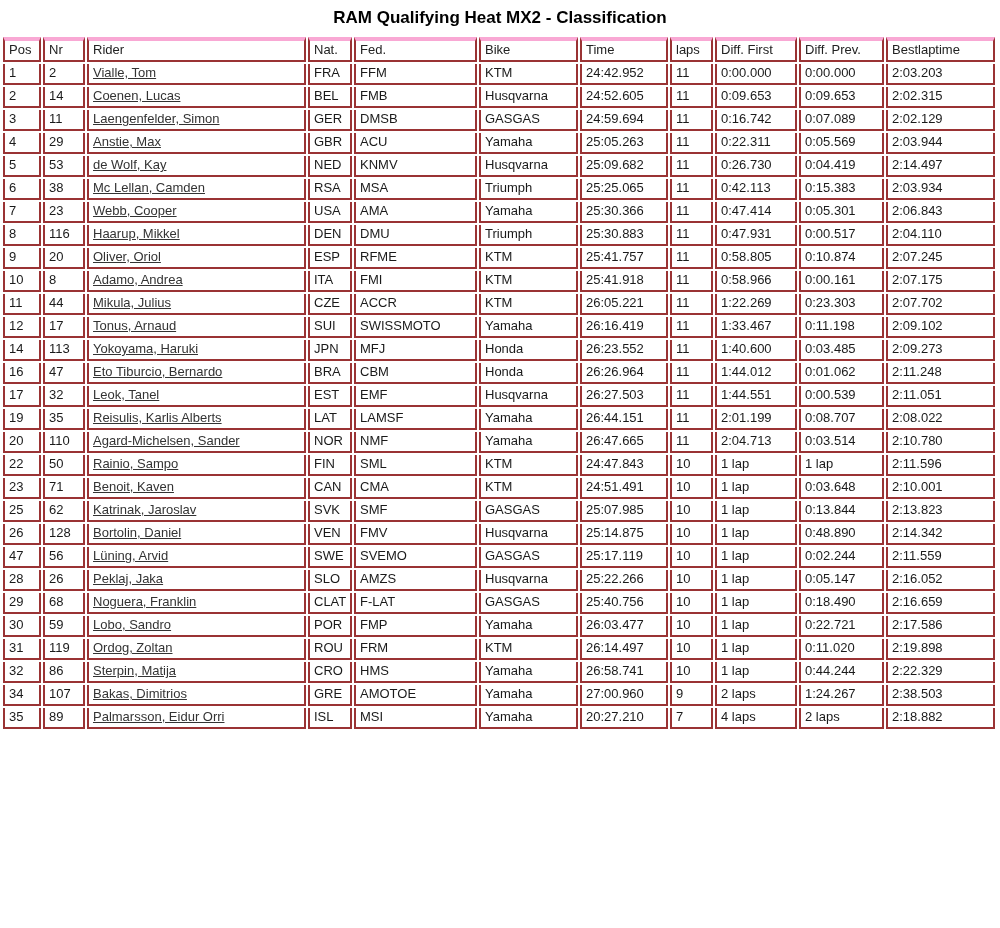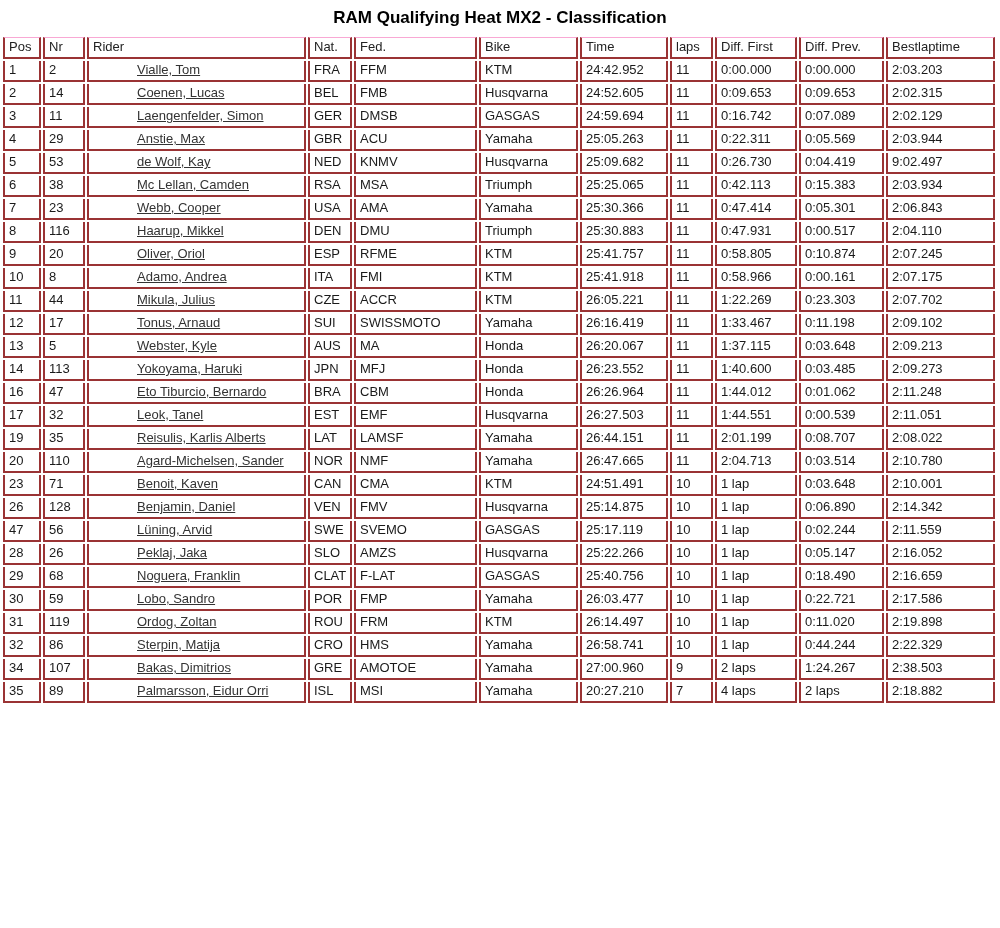--- a/index.html
+++ b/index.html
@@ -48,7 +48,7 @@
     vertical-align: middle;
   }
   table.results th {
-    border-top: 1px solid #f9a8d4;
+    border-top: 4px solid #f9a8d4;
     color: #222222;
   }
   td.al-r { text-align: right; }

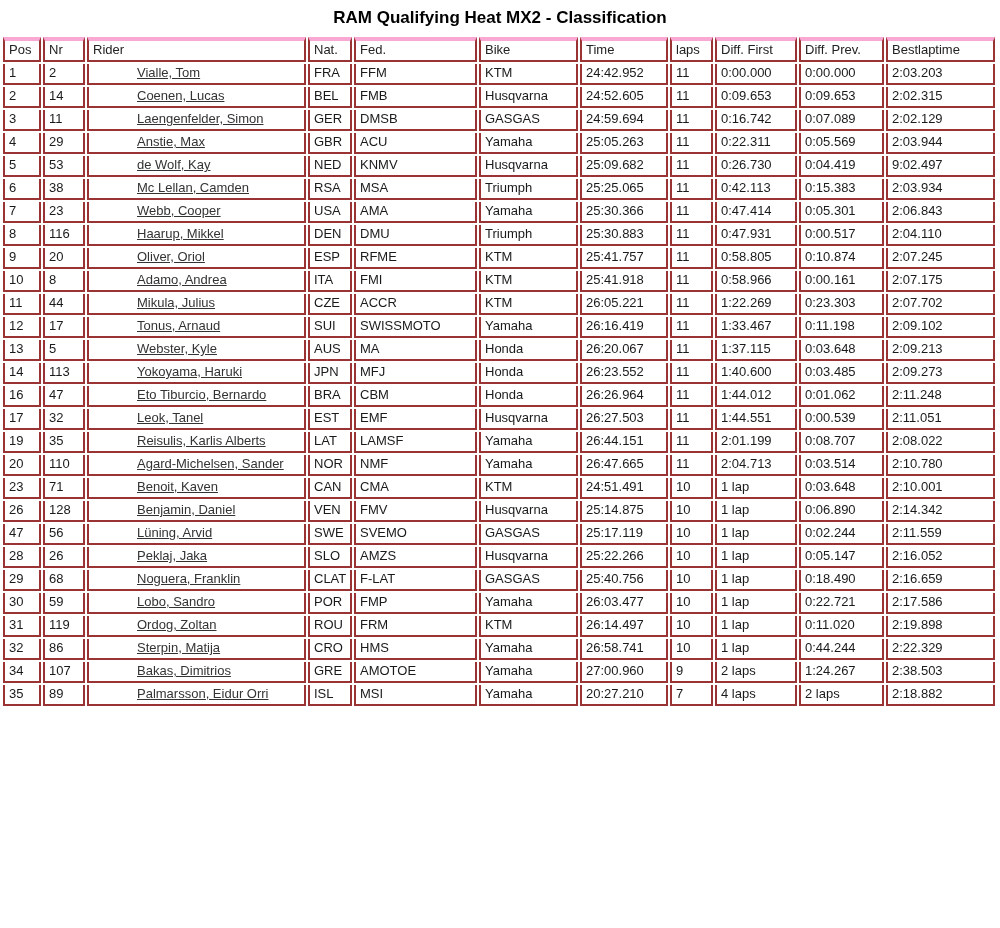--- a/index.html
+++ b/index.html
@@ -56,7 +56,6 @@
     color: #333333;
     text-decoration: underline;
     cursor: pointer;
-    margin-left: 44px;
   }
 </style>
 </head>

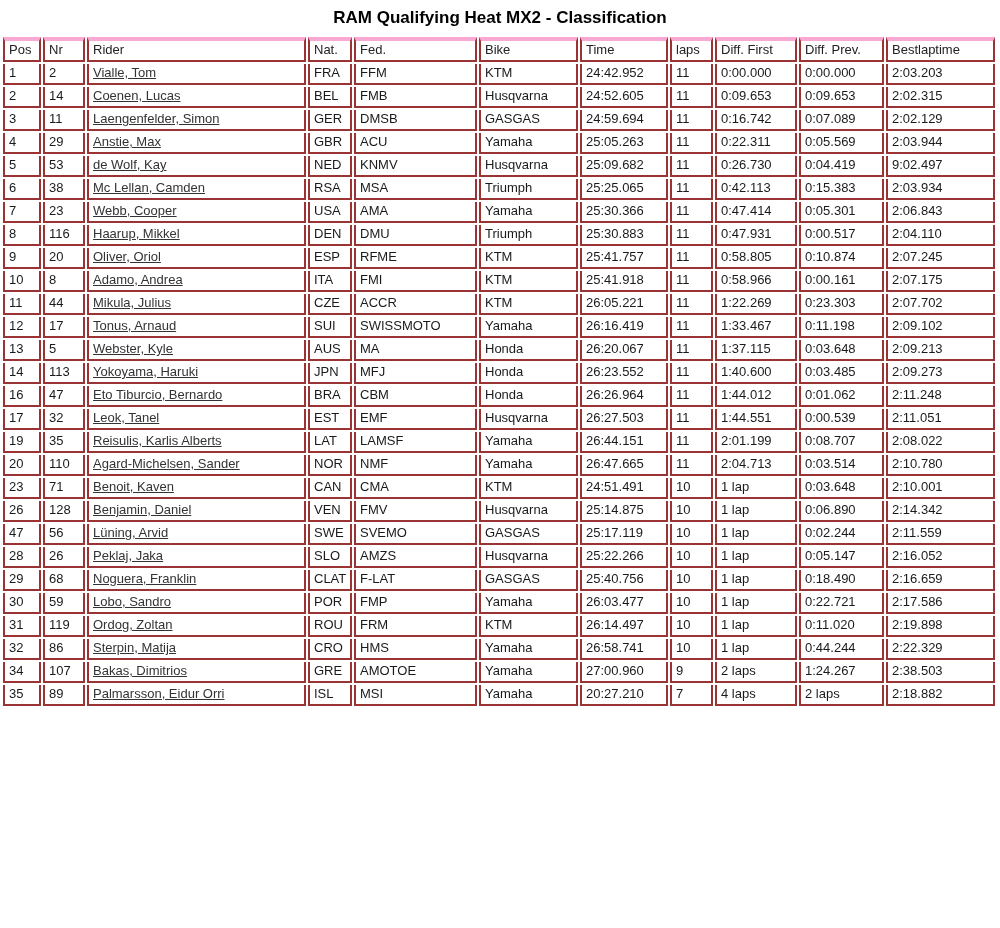--- a/index.html
+++ b/index.html
@@ -156,7 +156,7 @@
           <td class="al-r">11</td>
           <td class="al-r">0:26.730</td>
           <td class="al-r">0:04.419</td>
-          <td class="al-r">9:02.497</td>
+          <td class="al-r">2:14.497</td>
         </tr>
         <tr>
           <td class="al-r">6</td>

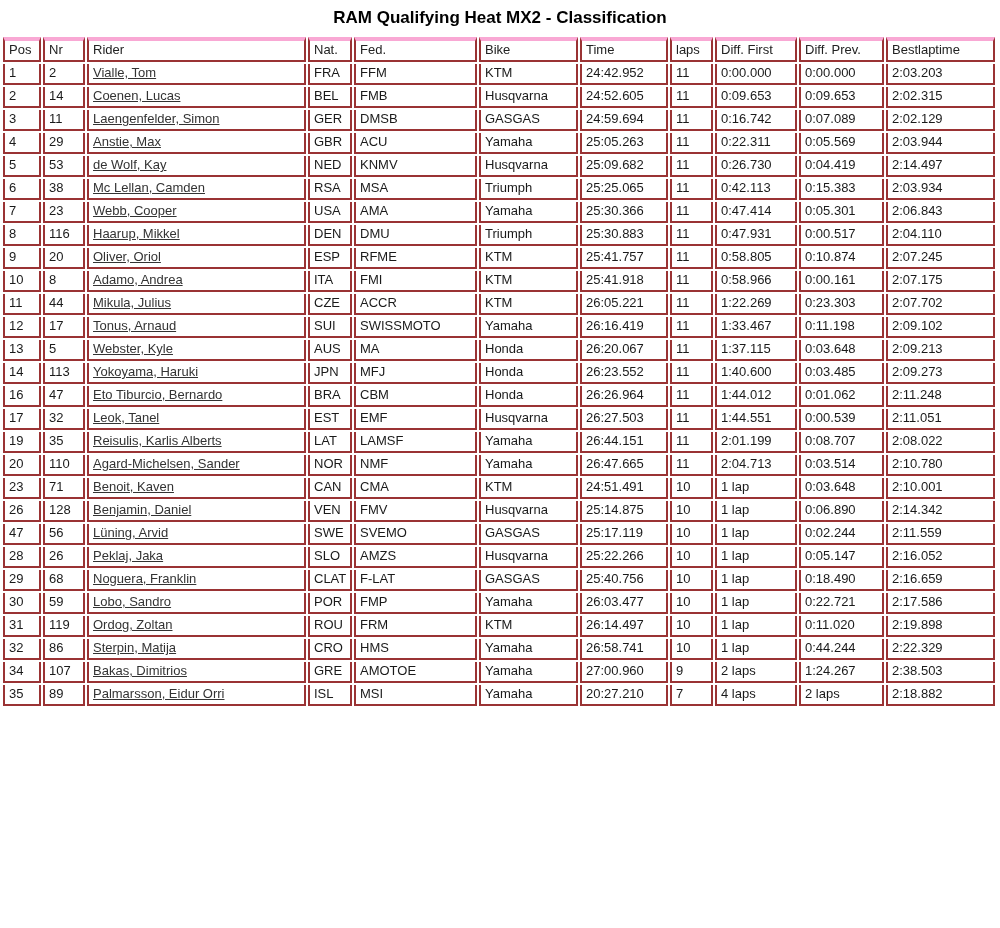--- a/index.html
+++ b/index.html
@@ -250,19 +250,6 @@
           <td class="al-r">2:09.102</td>
         </tr>
         <tr>
-          <td class="al-r">13</td>
-          <td class="al-r">5</td>
-          <td><span class="rider-link">Webster, Kyle</span></td>
-          <td>AUS</td>
-          <td>MA</td>
-          <td>Honda</td>
-          <td class="al-r">26:20.067</td>
-          <td class="al-r">11</td>
-          <td class="al-r">1:37.115</td>
-          <td class="al-r">0:03.648</td>
-          <td class="al-r">2:09.213</td>
-        </tr>
-        <tr>
           <td class="al-r">14</td>
           <td class="al-r">113</td>
           <td><span class="rider-link">Yokoyama, Haruki</span></td>

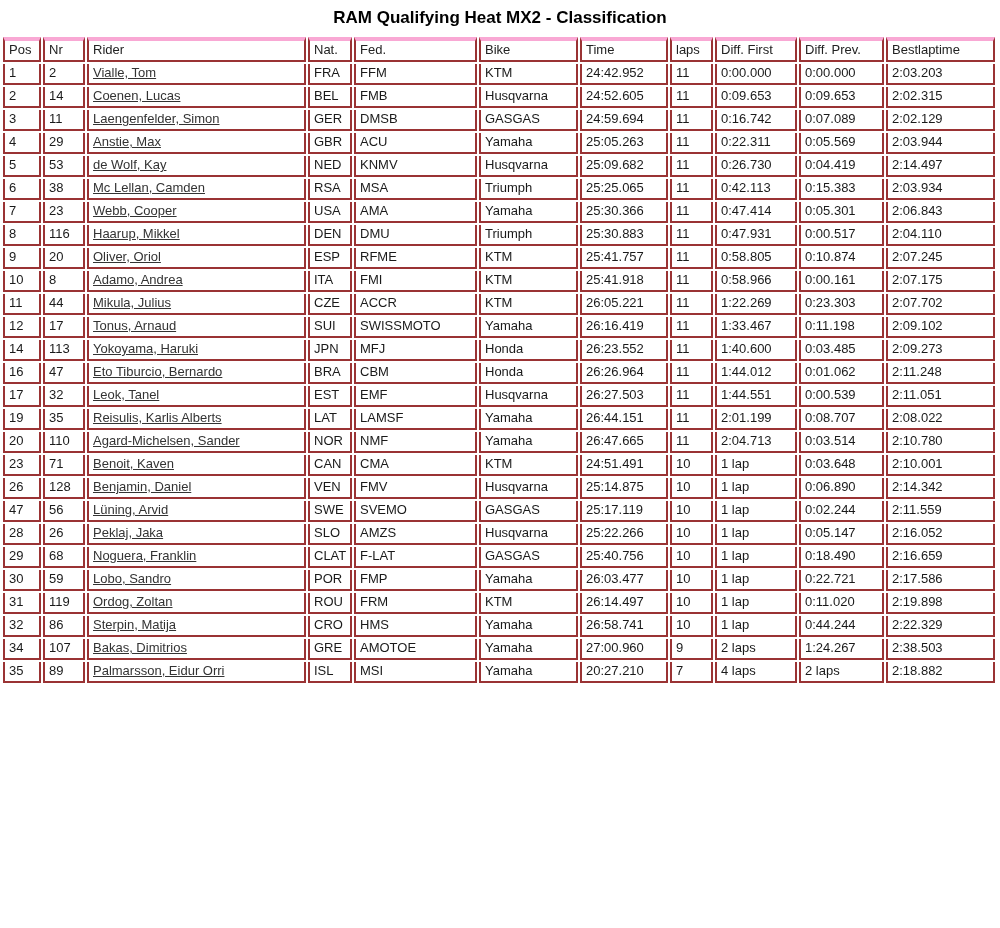--- a/index.html
+++ b/index.html
@@ -315,6 +315,19 @@
           <td class="al-r">2:10.780</td>
         </tr>
         <tr>
+          <td class="al-r">22</td>
+          <td class="al-r">50</td>
+          <td><span class="rider-link">Rainio, Sampo</span></td>
+          <td>FIN</td>
+          <td>SML</td>
+          <td>KTM</td>
+          <td class="al-r">24:47.843</td>
+          <td class="al-r">10</td>
+          <td class="al-r">1 lap</td>
+          <td class="al-r">1 lap</td>
+          <td class="al-r">2:11.596</td>
+        </tr>
+        <tr>
           <td class="al-r">23</td>
           <td class="al-r">71</td>
           <td><span class="rider-link">Benoit, Kaven</span></td>

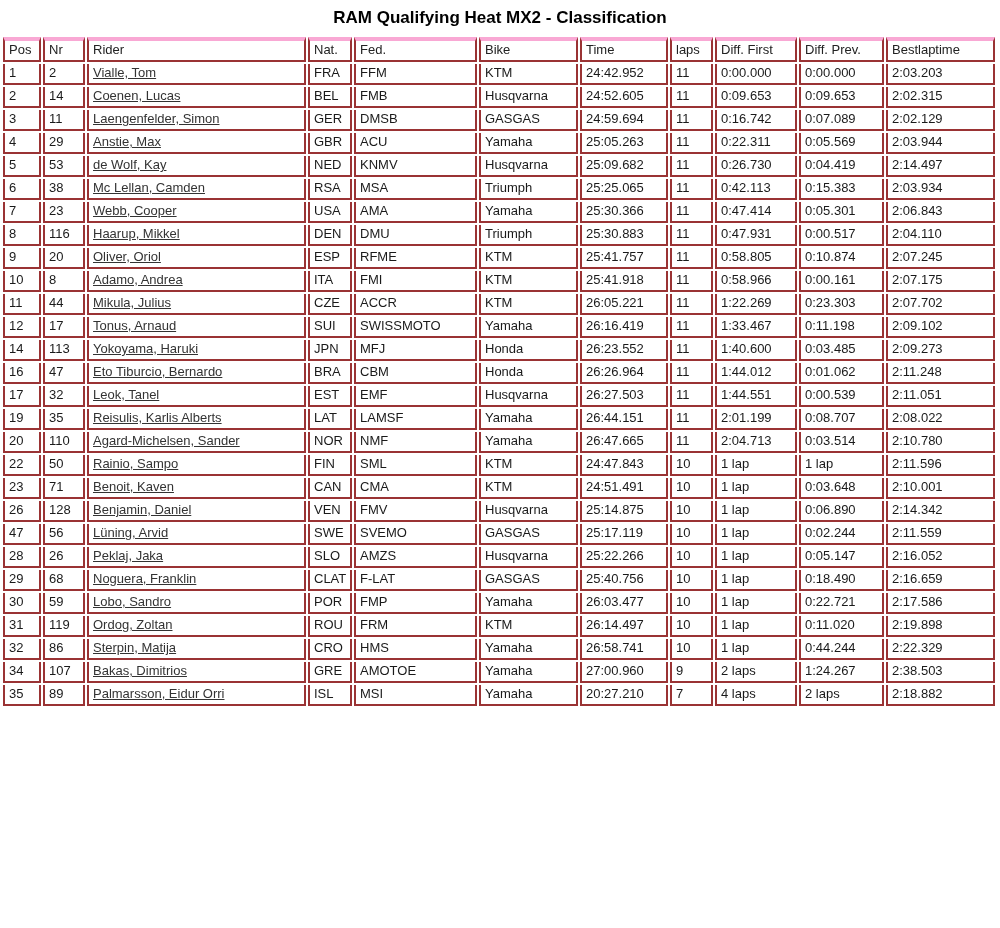--- a/index.html
+++ b/index.html
@@ -341,6 +341,19 @@
           <td class="al-r">2:10.001</td>
         </tr>
         <tr>
+          <td class="al-r">25</td>
+          <td class="al-r">62</td>
+          <td><span class="rider-link">Katrinak, Jaroslav</span></td>
+          <td>SVK</td>
+          <td>SMF</td>
+          <td>GASGAS</td>
+          <td class="al-r">25:07.985</td>
+          <td class="al-r">10</td>
+          <td class="al-r">1 lap</td>
+          <td class="al-r">0:13.844</td>
+          <td class="al-r">2:13.823</td>
+        </tr>
+        <tr>
           <td class="al-r">26</td>
           <td class="al-r">128</td>
           <td><span class="rider-link">Benjamin, Daniel</span></td>

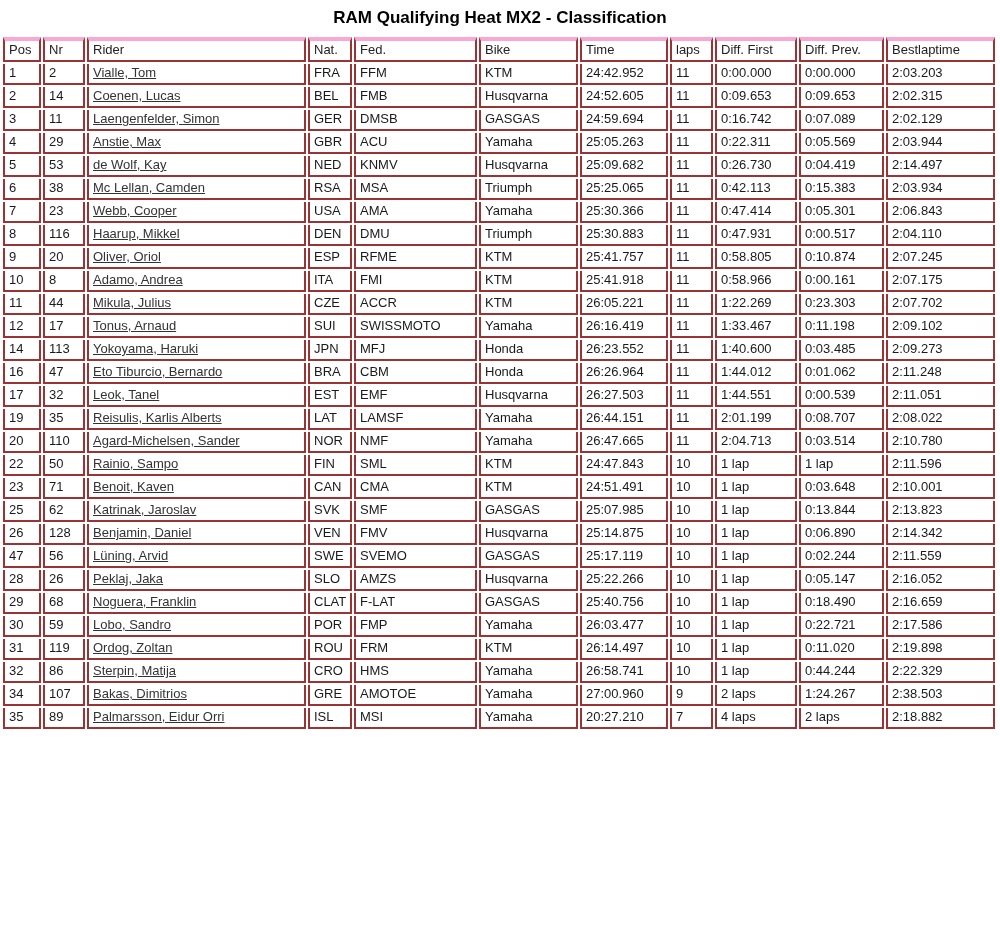--- a/index.html
+++ b/index.html
@@ -356,7 +356,7 @@
         <tr>
           <td class="al-r">26</td>
           <td class="al-r">128</td>
-          <td><span class="rider-link">Benjamin, Daniel</span></td>
+          <td><span class="rider-link">Bortolin, Daniel</span></td>
           <td>VEN</td>
           <td>FMV</td>
           <td>Husqvarna</td>

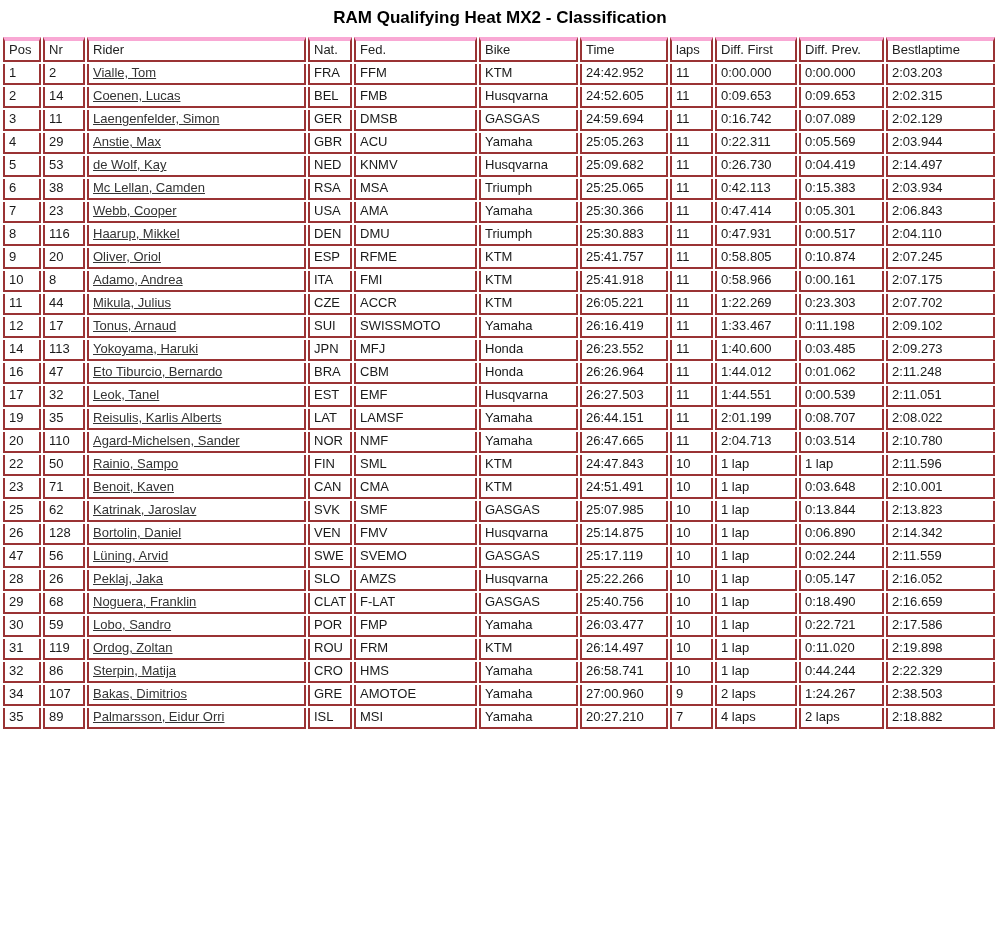--- a/index.html
+++ b/index.html
@@ -363,7 +363,7 @@
           <td class="al-r">25:14.875</td>
           <td class="al-r">10</td>
           <td class="al-r">1 lap</td>
-          <td class="al-r">0:06.890</td>
+          <td class="al-r">0:48.890</td>
           <td class="al-r">2:14.342</td>
         </tr>
         <tr>

